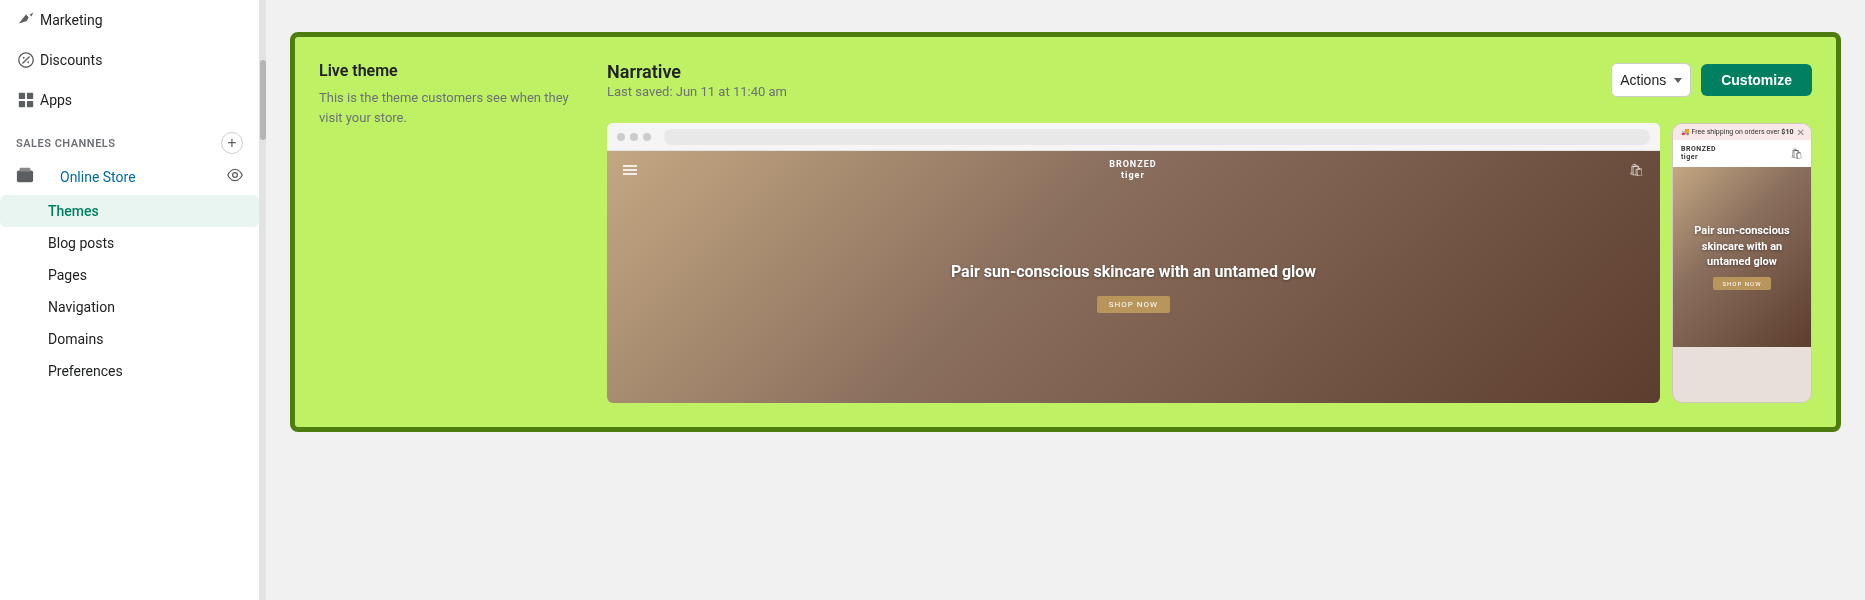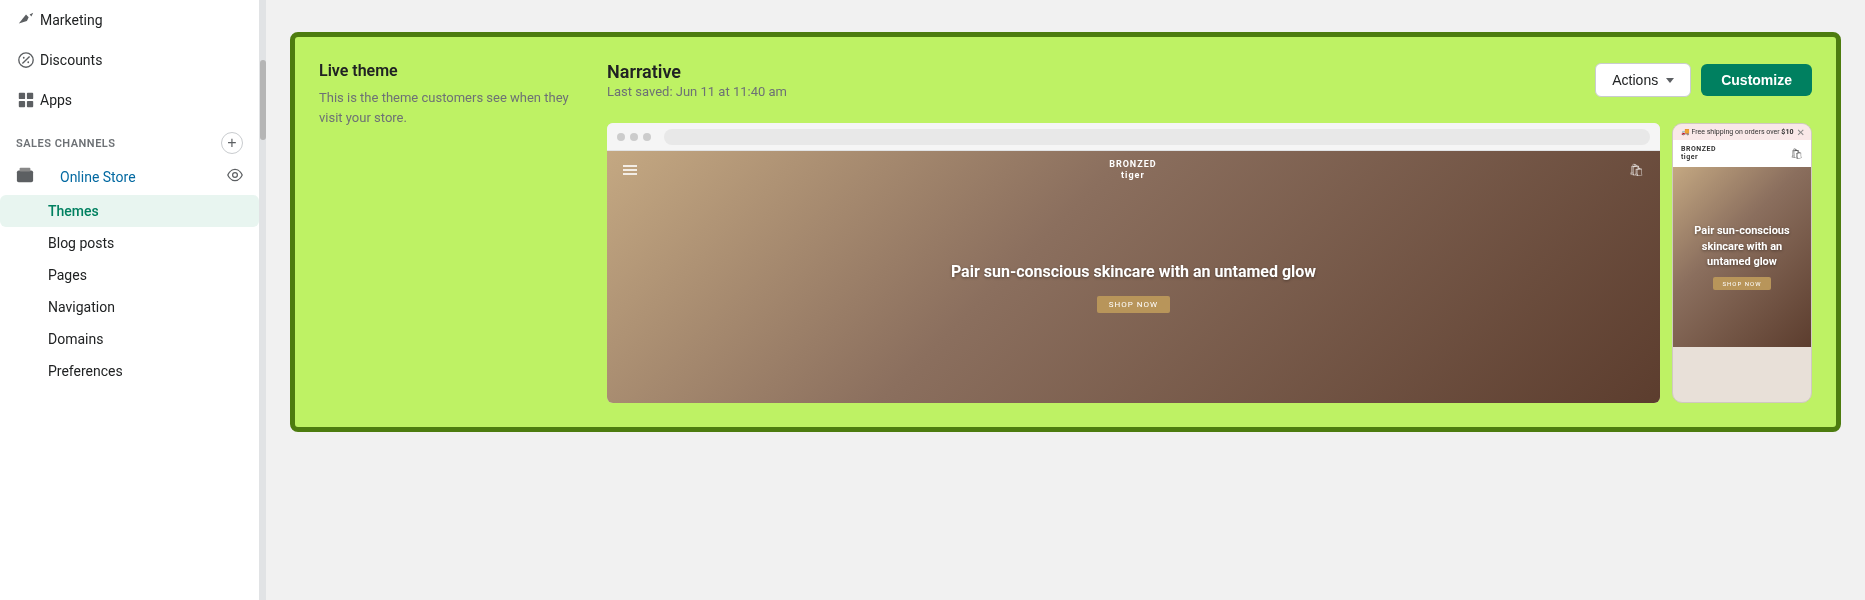--- a/index.html
+++ b/index.html
@@ -185,7 +185,7 @@
       display: flex;
       align-items: center;
       gap: 6px;
-      padding: 8px 16px;
+      padding: 8px 8px;
       background: #fff;
       border: 1px solid #c9cccf;
       border-radius: 6px;

